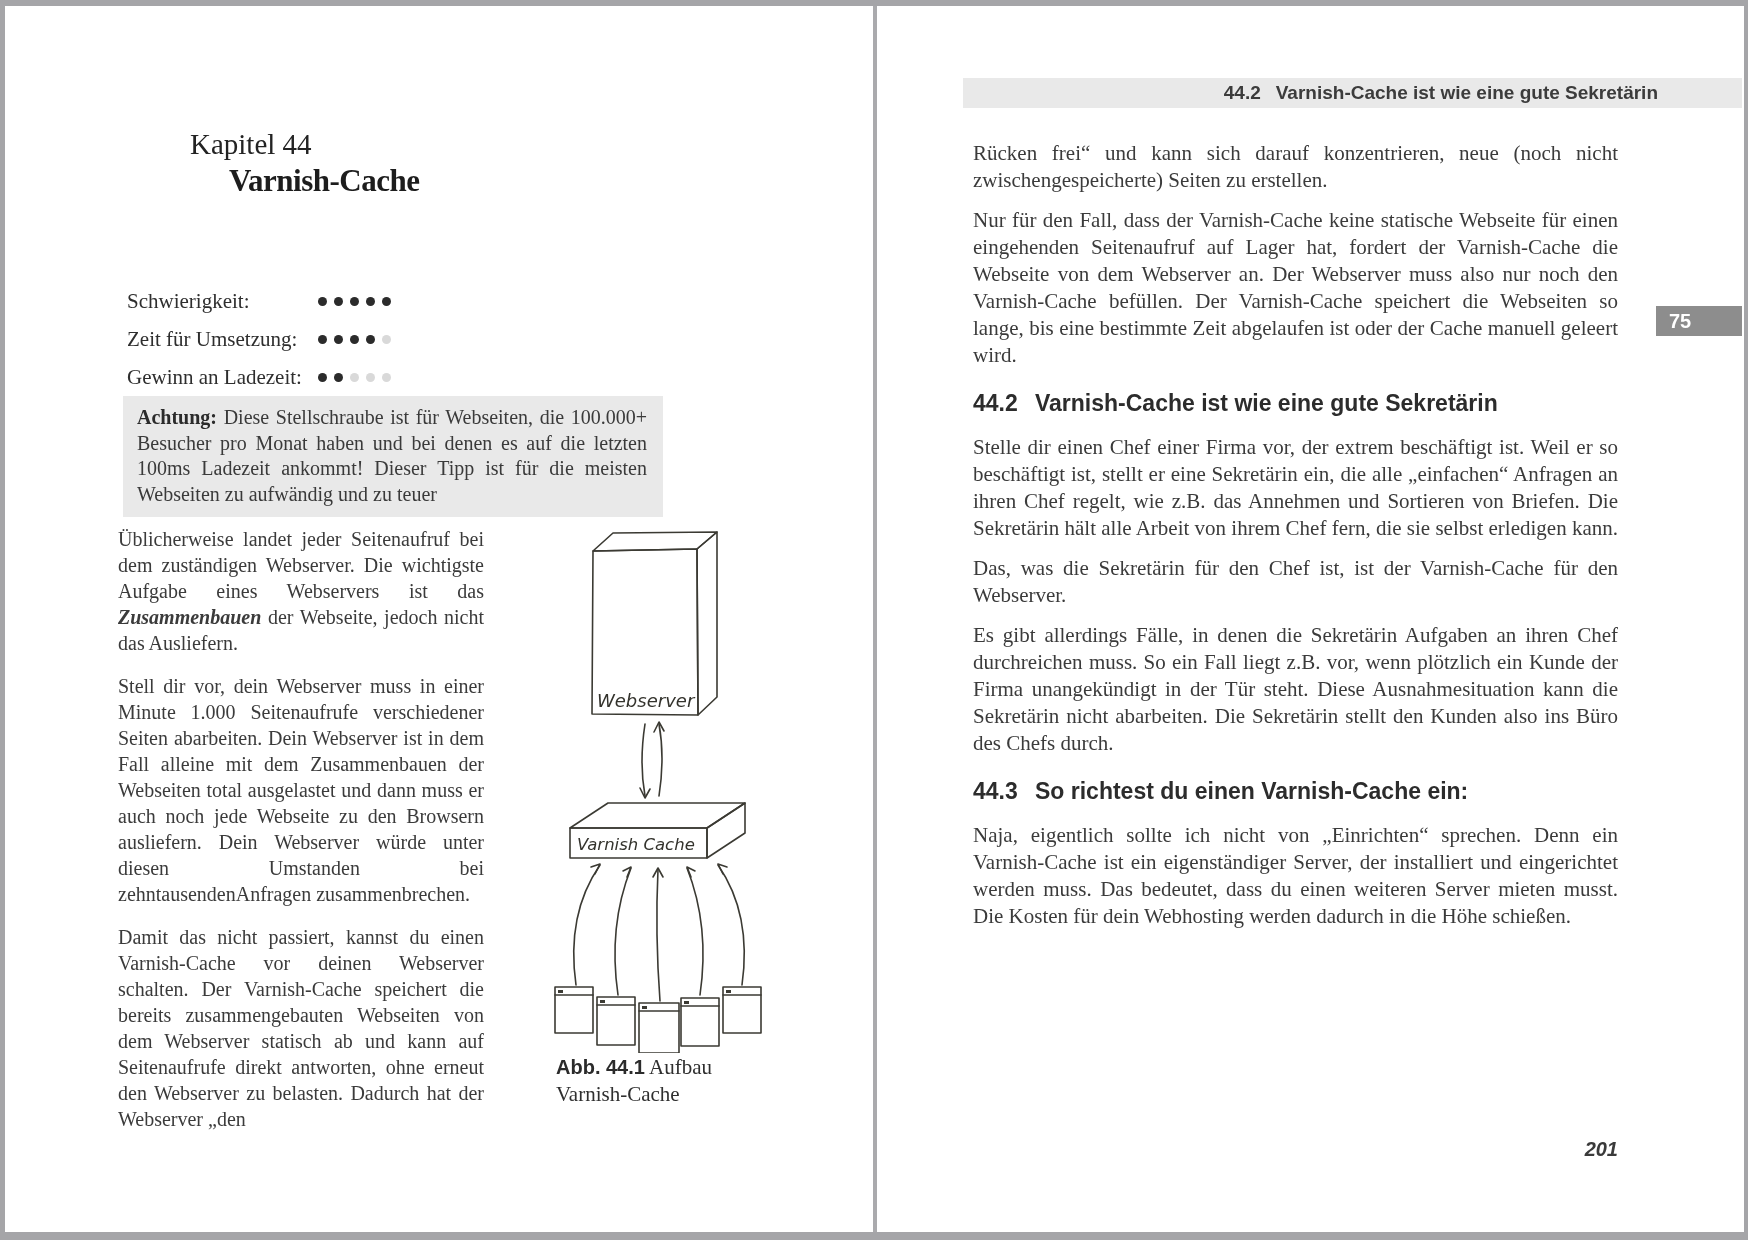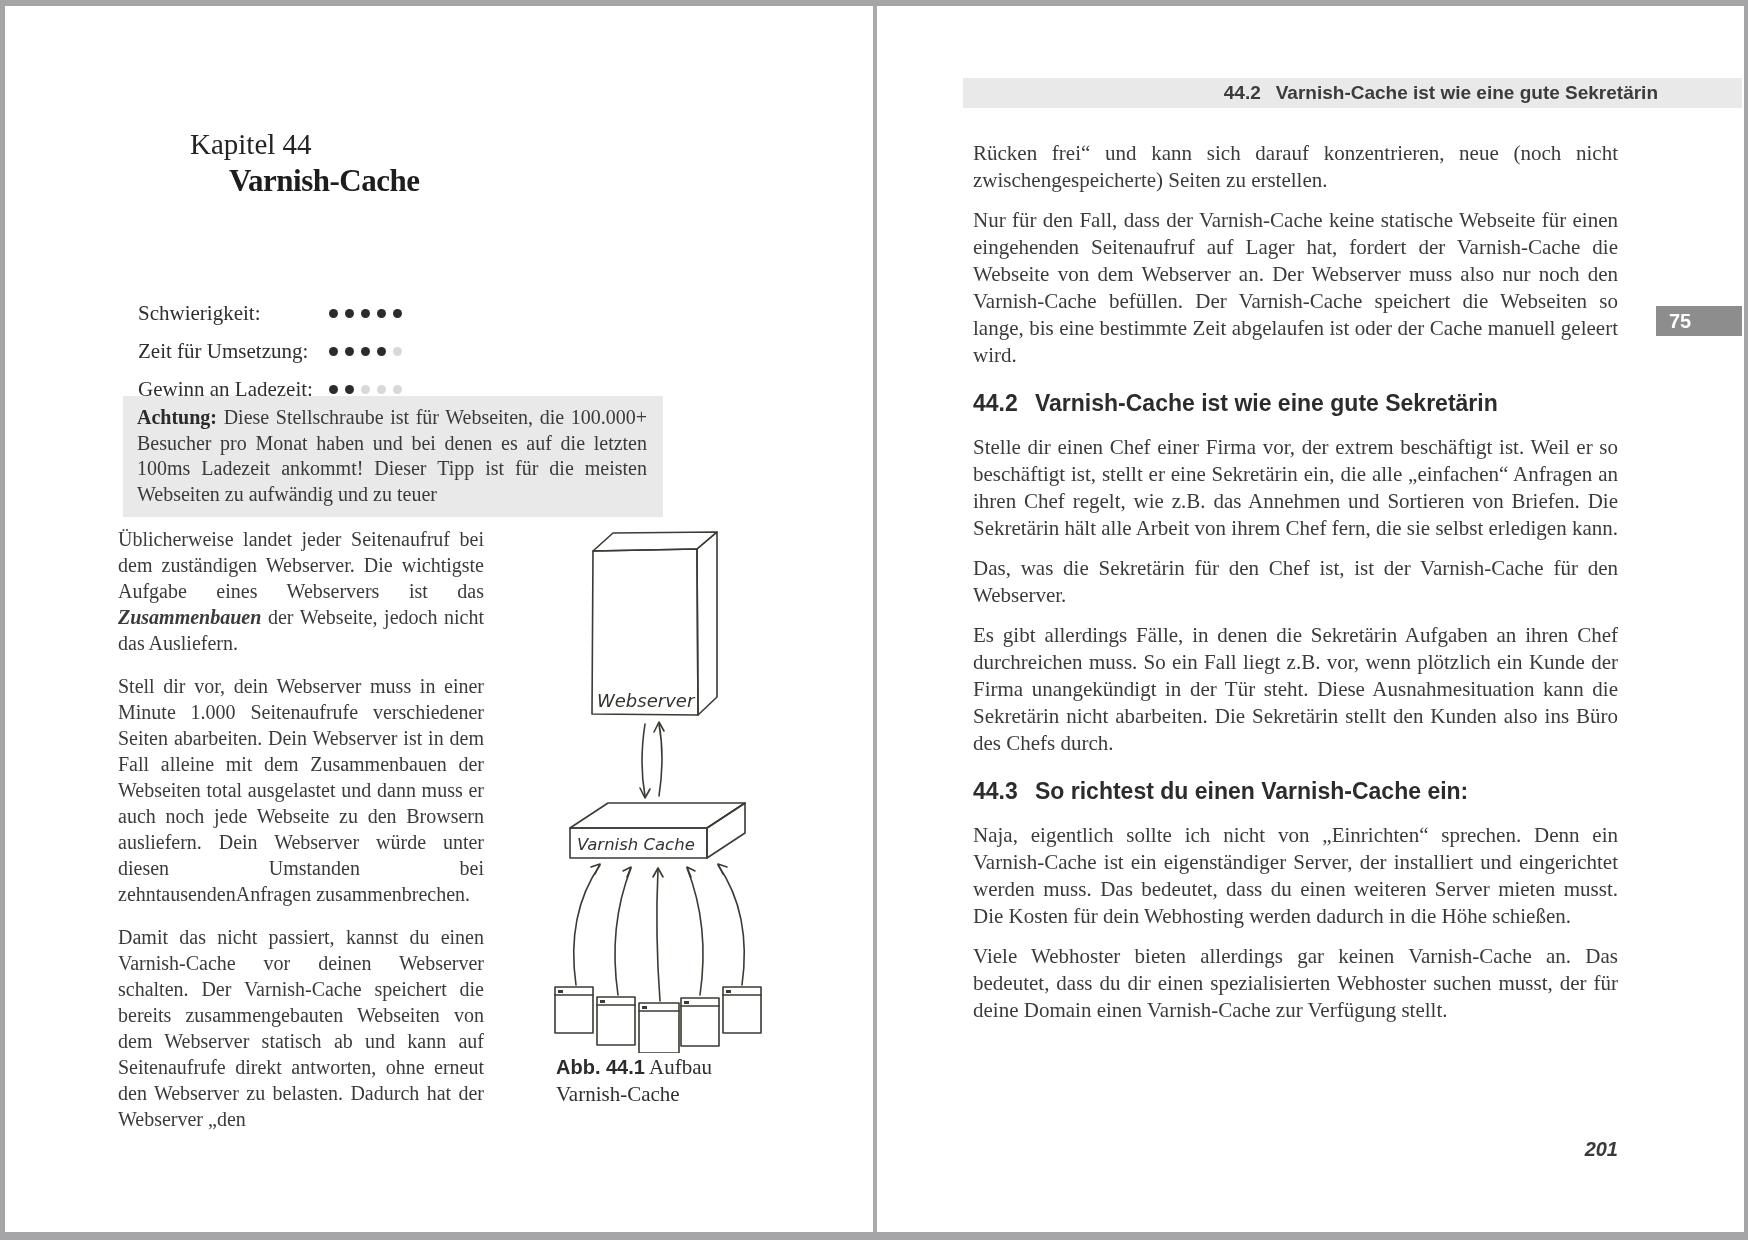--- a/index.html
+++ b/index.html
@@ -16,7 +16,7 @@
   .chapter-label{position:absolute;left:190px;top:128px;font-size:29px;color:#232323;}
   .chapter-title{position:absolute;left:189px;top:163px;font-size:31px;font-weight:bold;
                  letter-spacing:-0.5px;color:#1d1d1d;margin-left:40px;}
-  .ratings{position:absolute;left:138px;top:282px;margin-top:12px;}
+  .ratings{position:absolute;left:127px;top:282px;}
   .rating-row{display:flex;align-items:center;height:38px;}
   .rating-label{width:191px;font-size:21px;color:#2e2e2e;}
   .rating-dots{display:flex;align-items:center;}

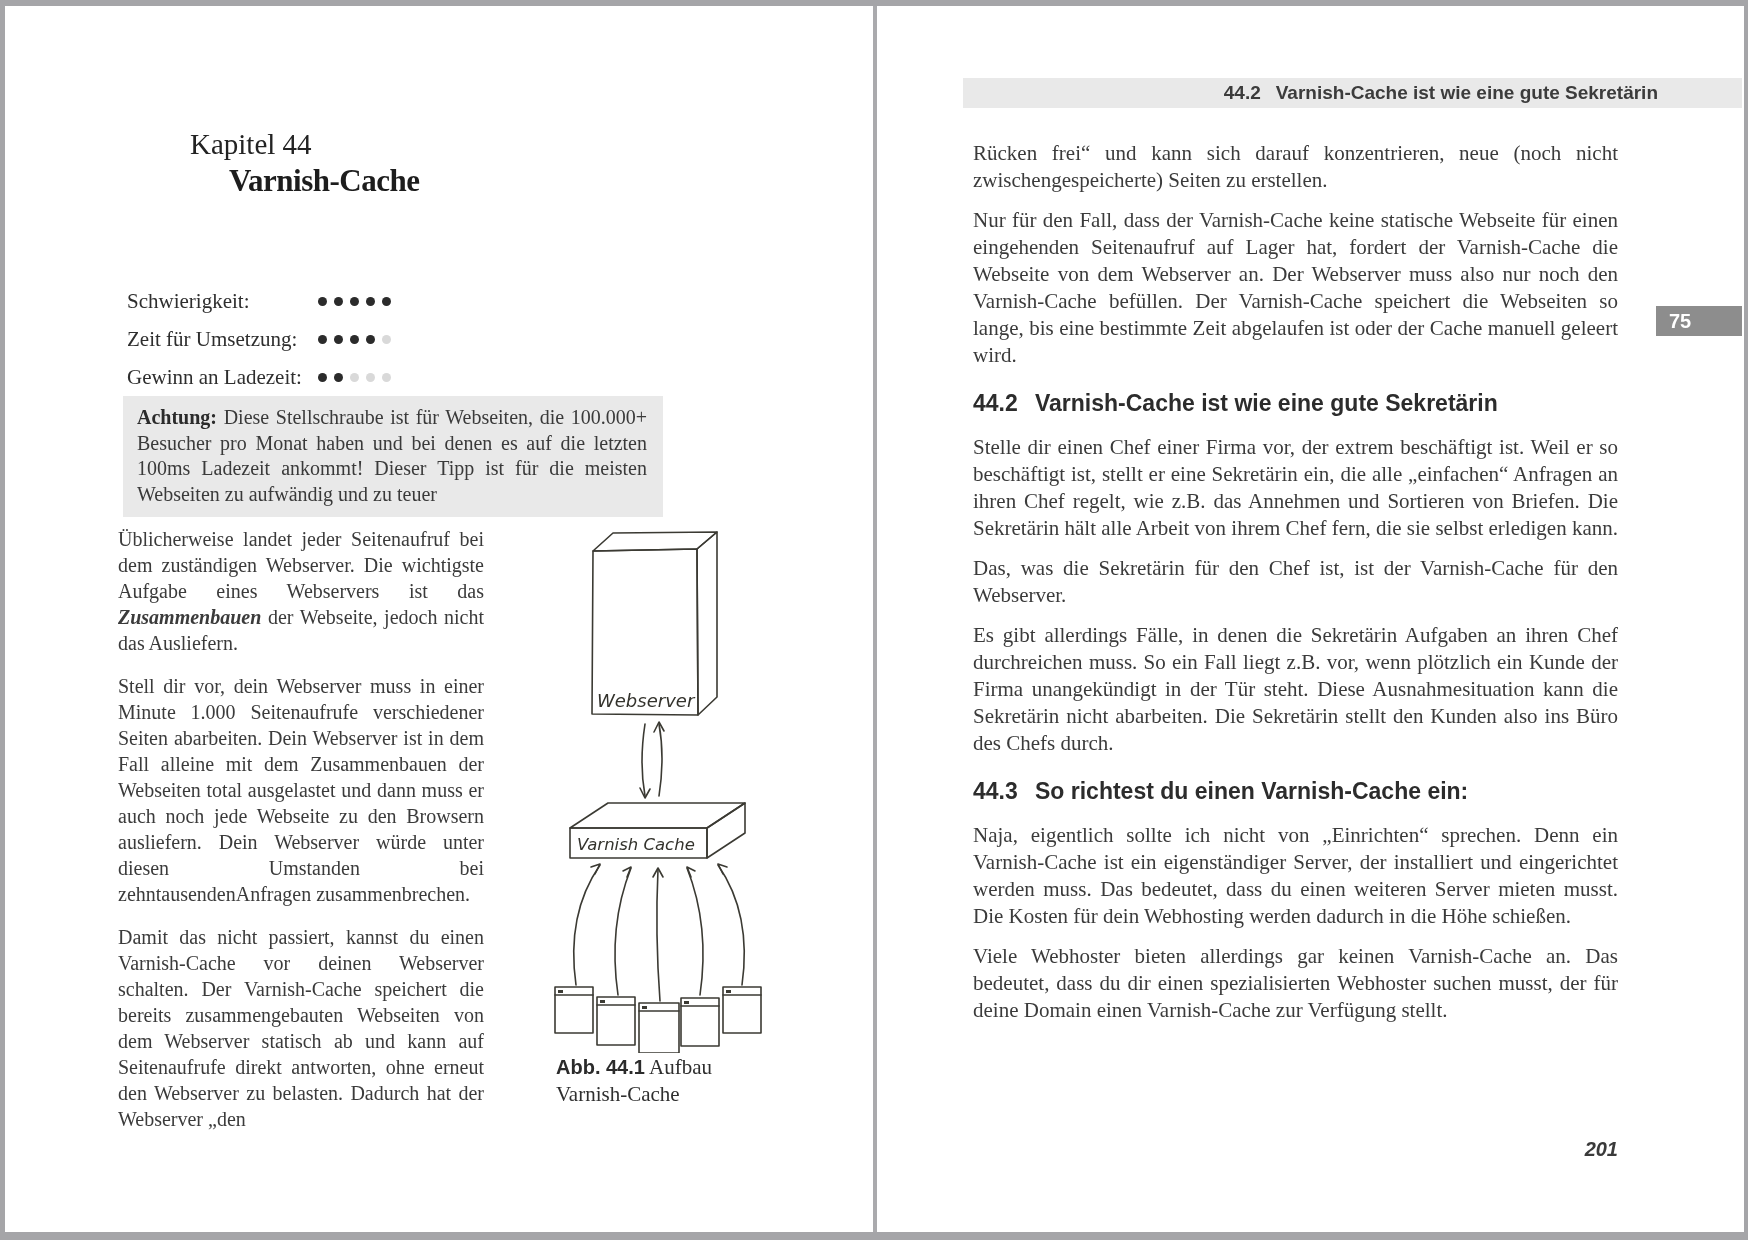--- a/index.html
+++ b/index.html
@@ -215,7 +215,6 @@
           <span>So richtest du einen Varnish-Cache ein:</span>
         </div>
         <p><span>Naja, eigentlich sollte ich nicht von „Einrichten“ sprechen. Denn ein Varnish-Cache ist ein eigenständiger Server, der installiert und eingerichtet werden muss. Das bedeutet, dass du einen weiteren Server mieten musst. Die Kosten für dein Webhosting werden dadurch in die Höhe schießen.</span></p>
-        <p><span>Viele Webhoster bieten allerdings gar keinen Varnish-Cache an. Das bedeutet, dass du dir einen spezialisierten Webhoster suchen musst, der für deine Domain einen Varnish-Cache zur Verfügung stellt.</span></p>
       </div>
 
     <div class="page-number">201</div>

